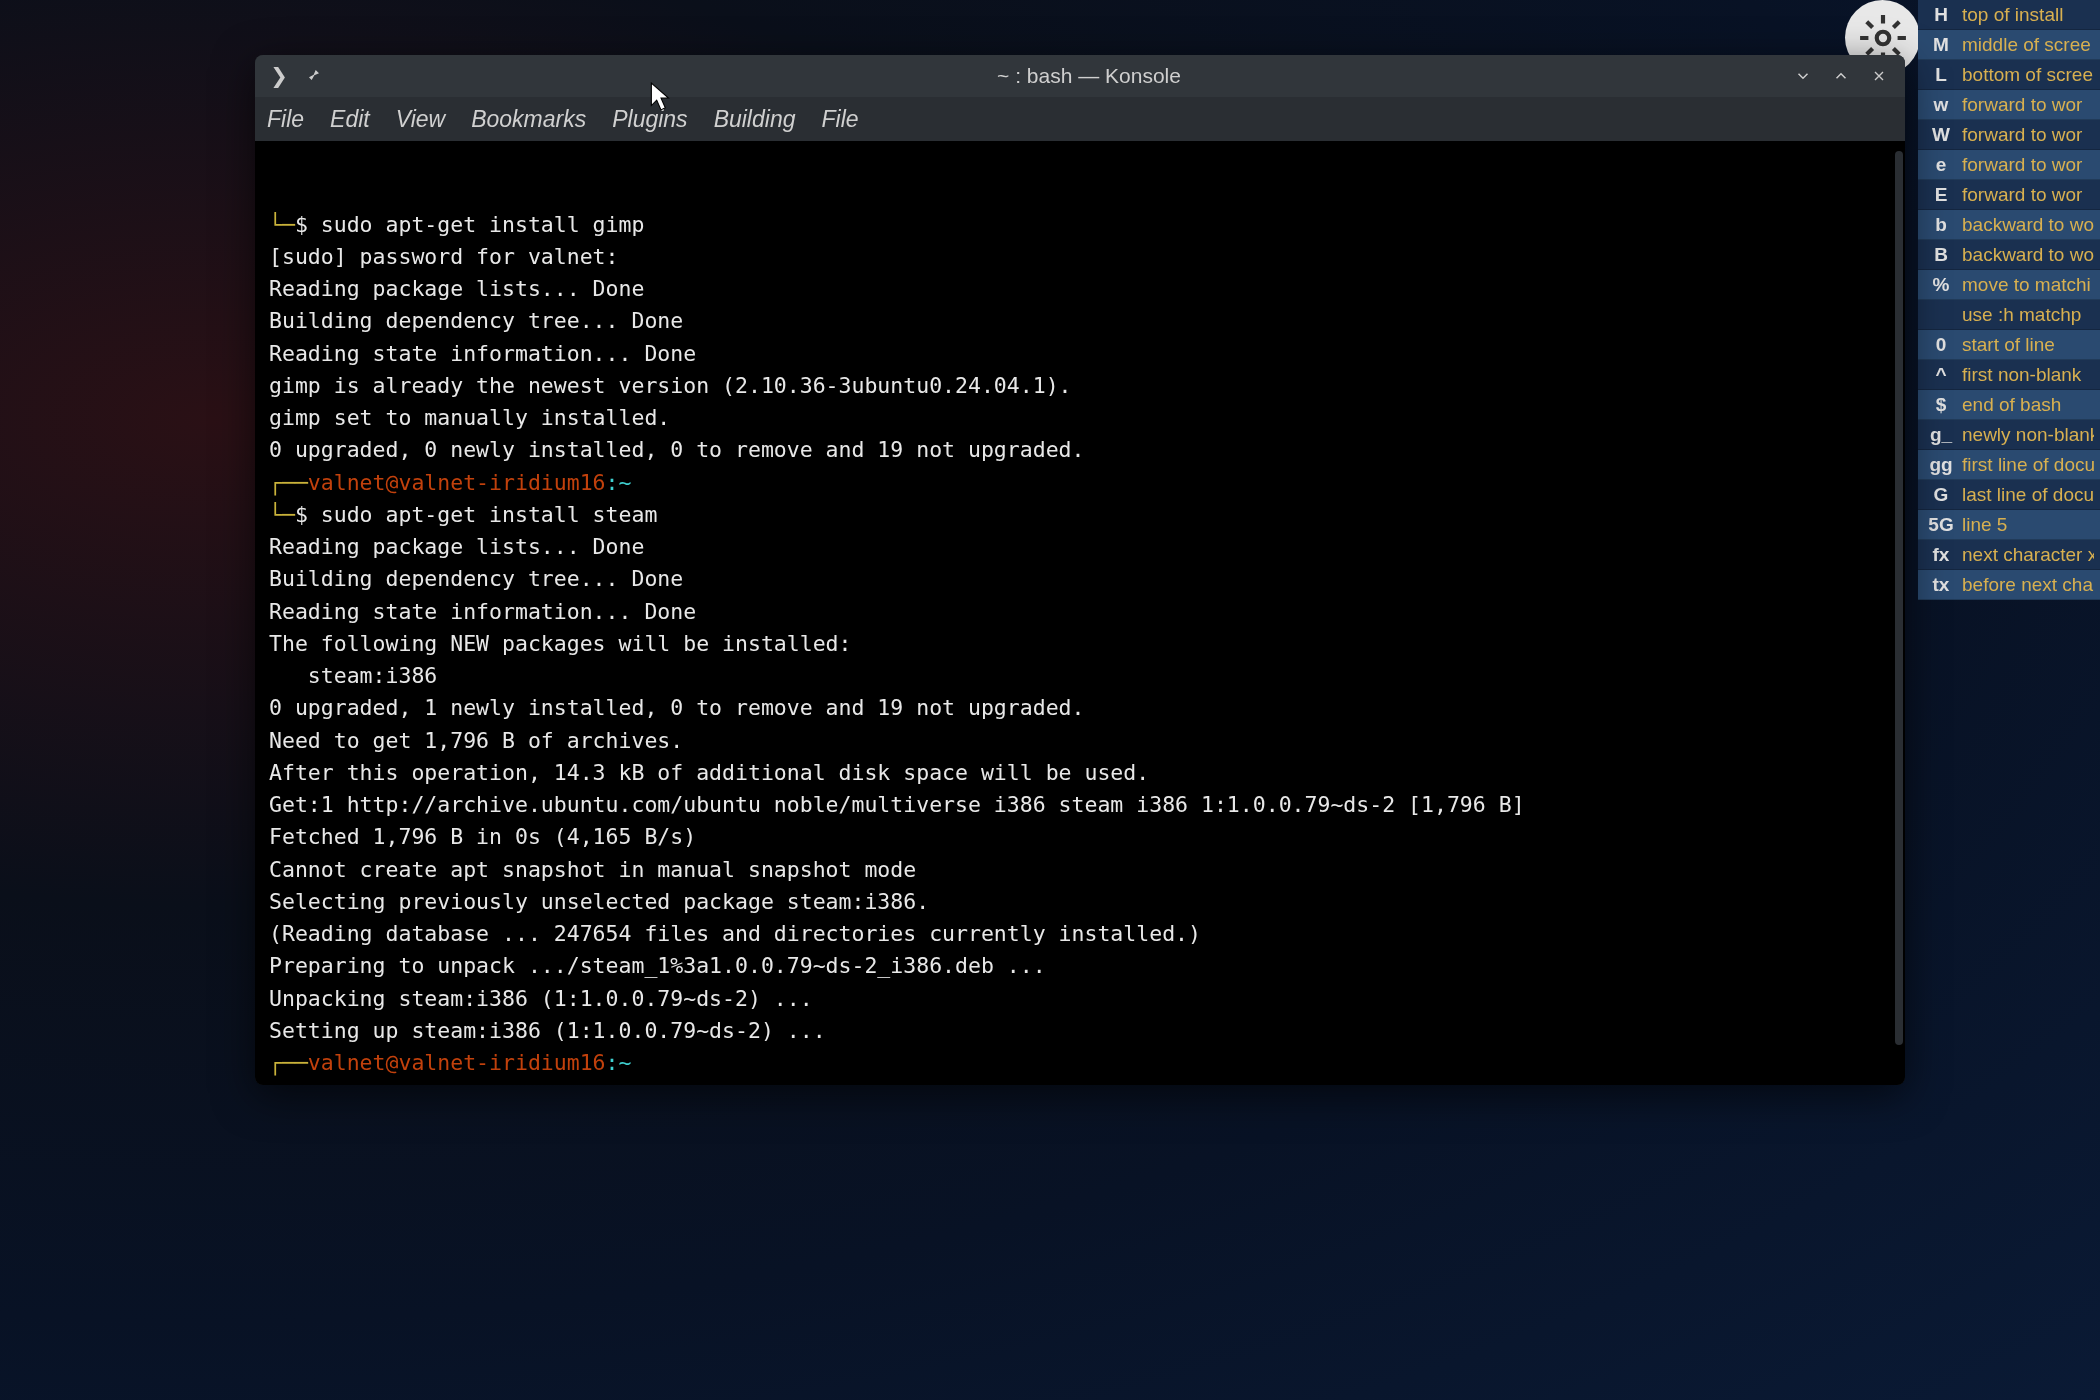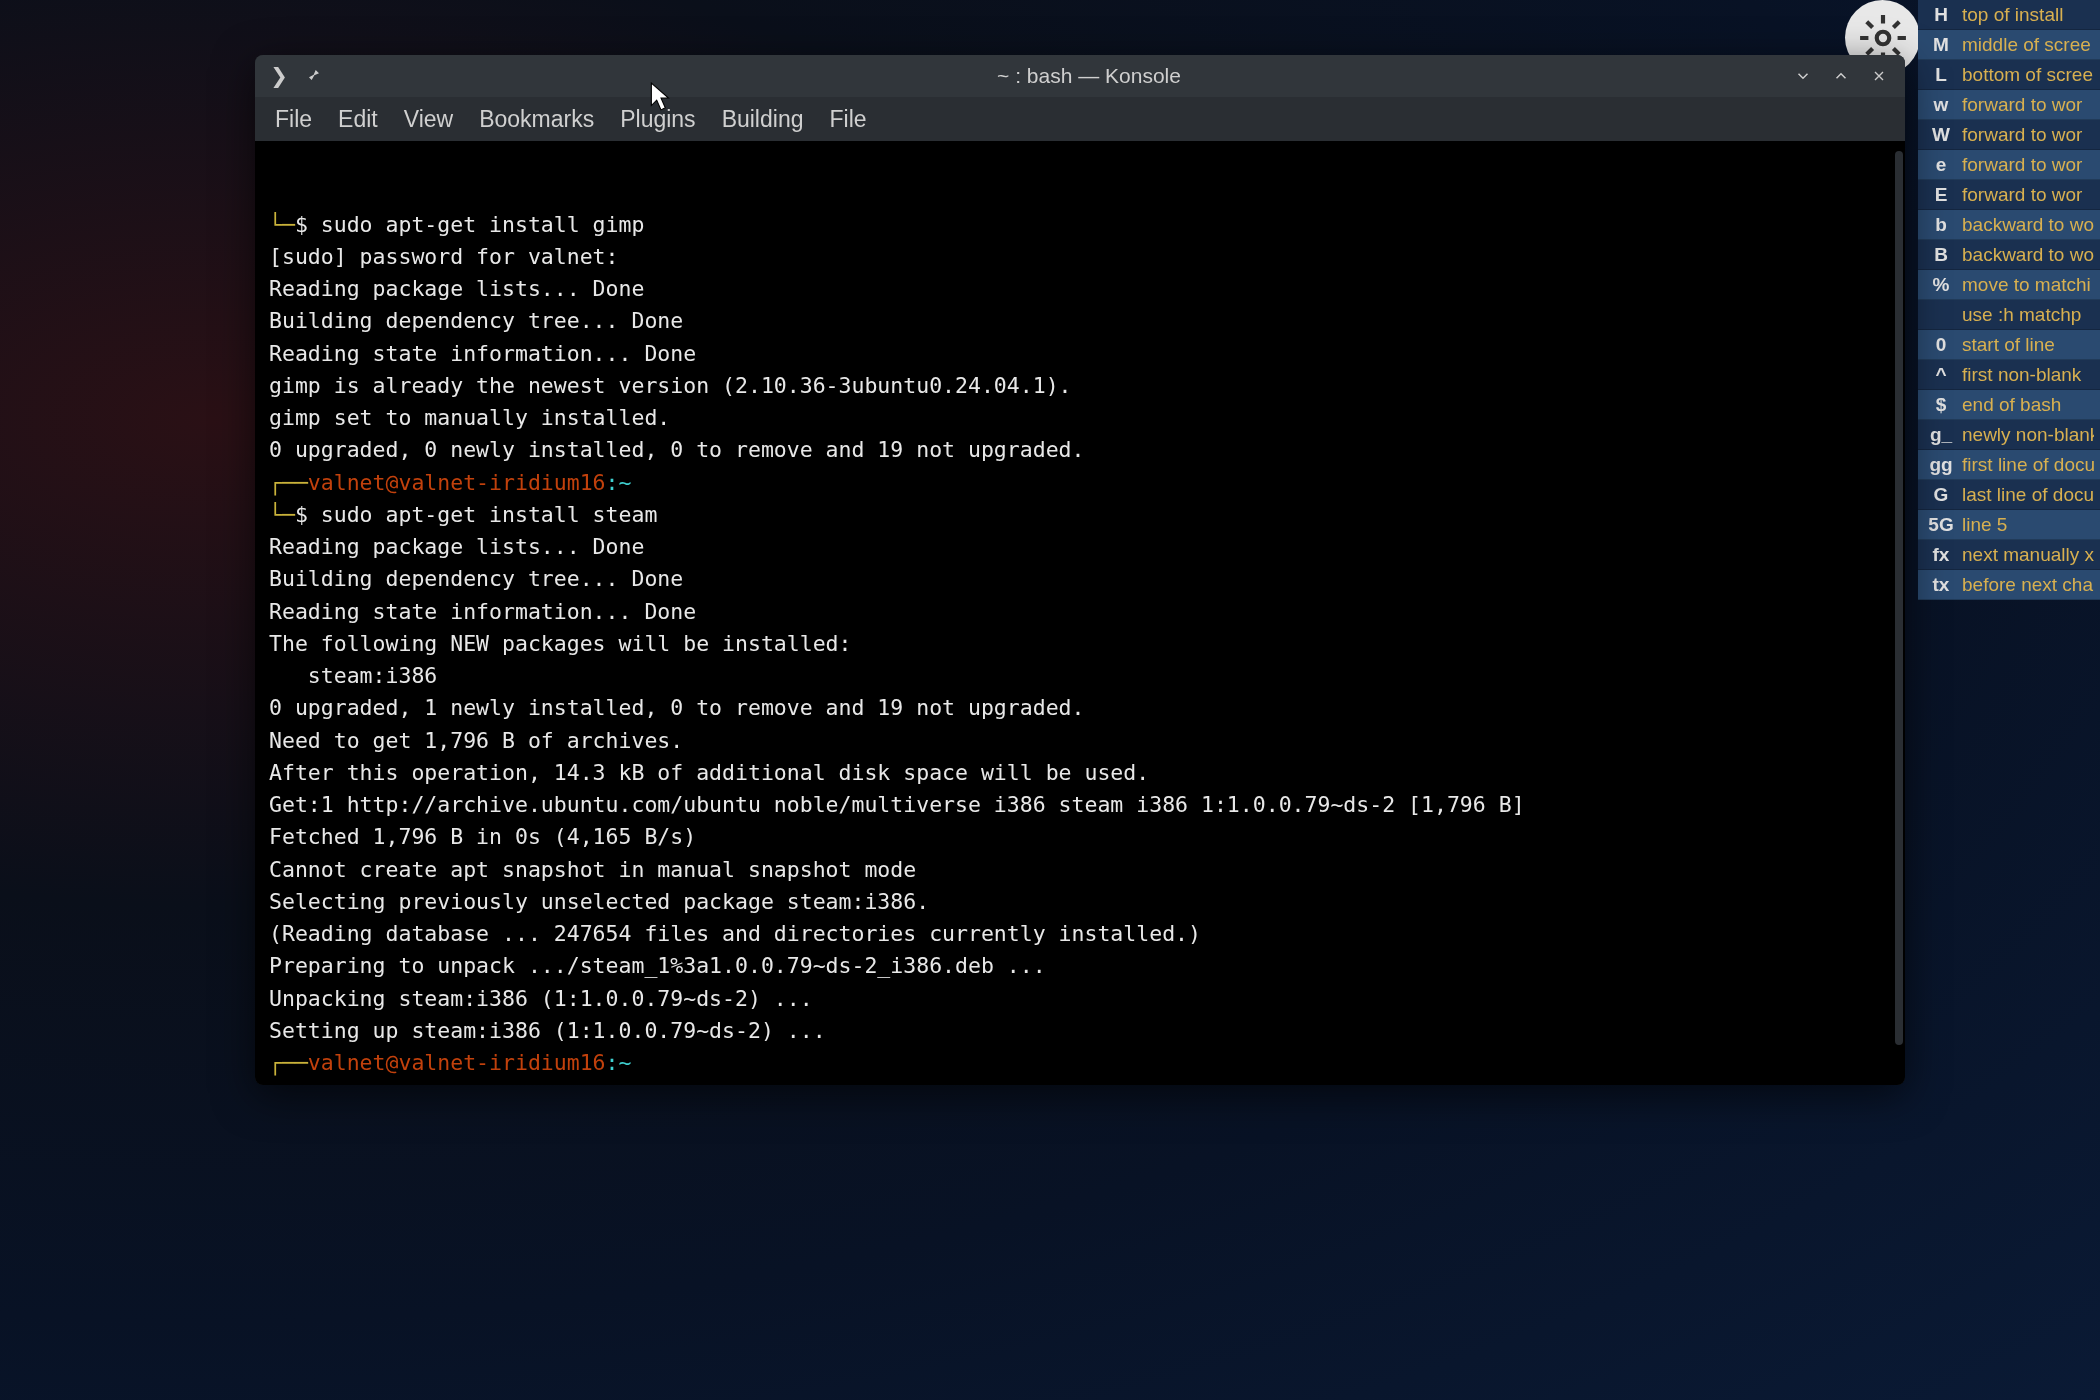--- a/index.html
+++ b/index.html
@@ -85,9 +85,10 @@
     display:flex;
     align-items:center;
     gap: 26px;
-    padding: 0 20px;
+    padding: 0 12px;
     color: #d0d0d0;
     font-size: 23px;
+    font-style: italic;
   }
   .menubar span { cursor: default; }
 

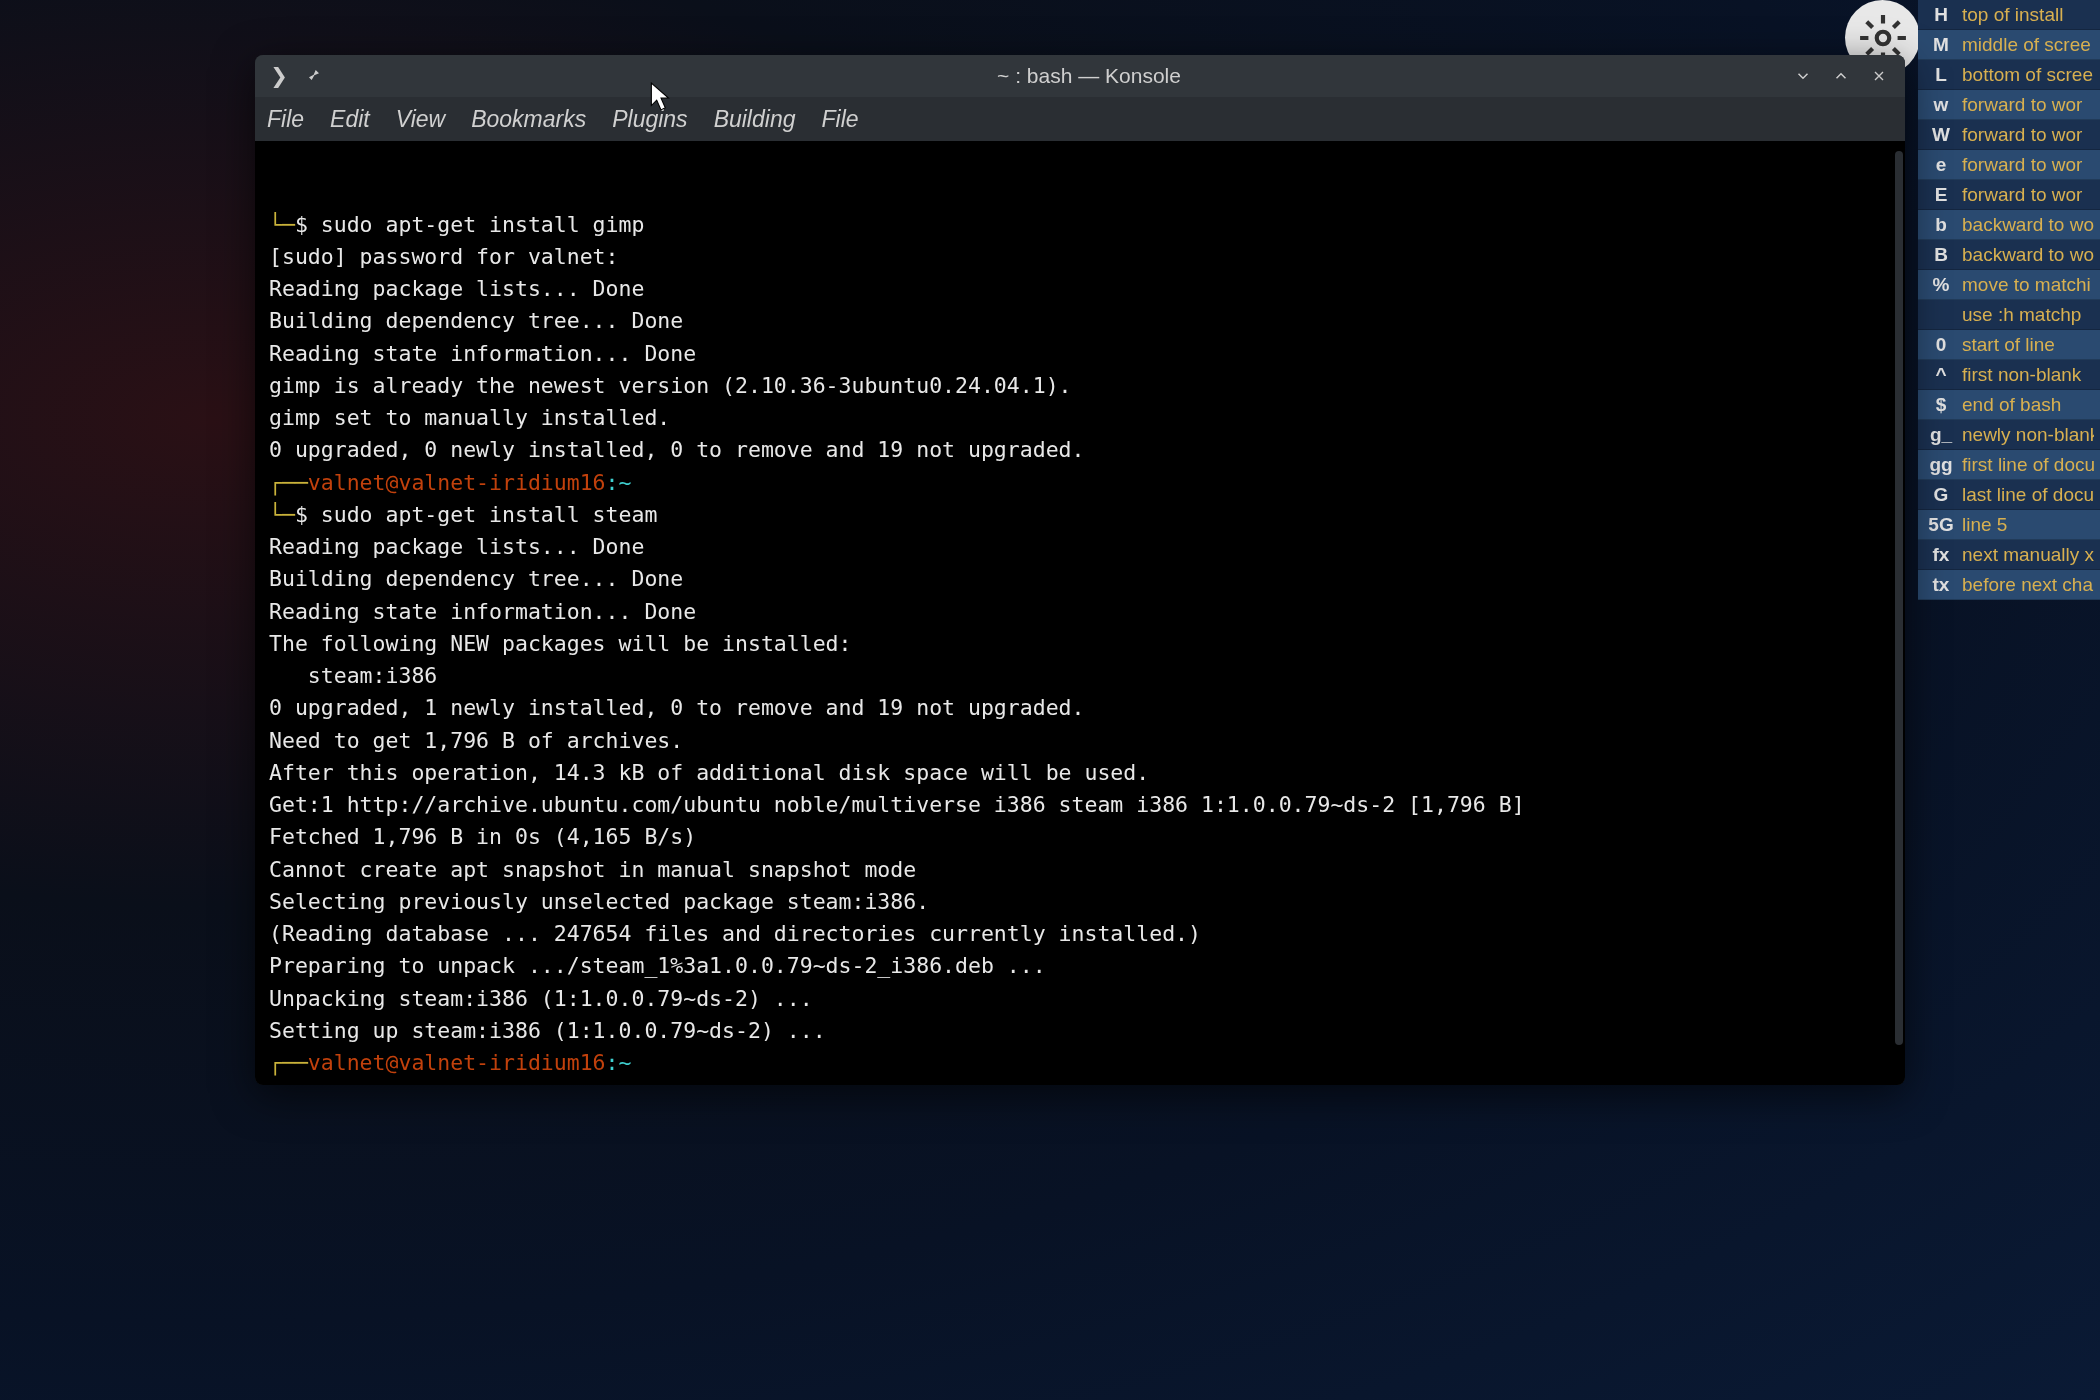--- a/index.html
+++ b/index.html
@@ -206,7 +206,7 @@
     </div>
     <div class="row">
       <span class="key">fx</span>
-      <span class="desc">next manually x</span>
+      <span class="desc">next character x</span>
     </div>
     <div class="row alt">
       <span class="key">tx</span>

